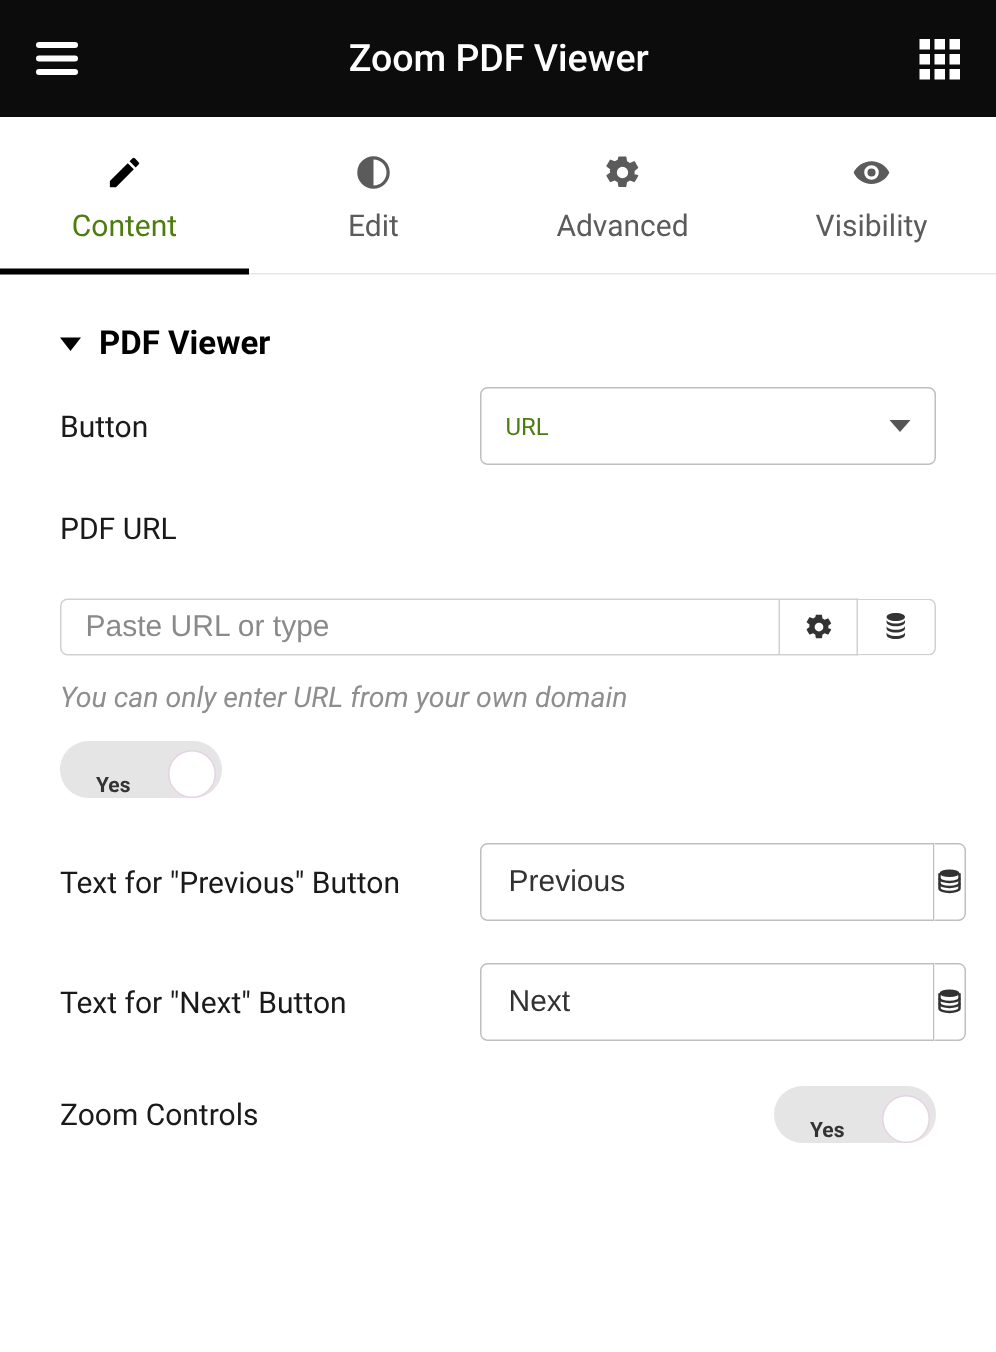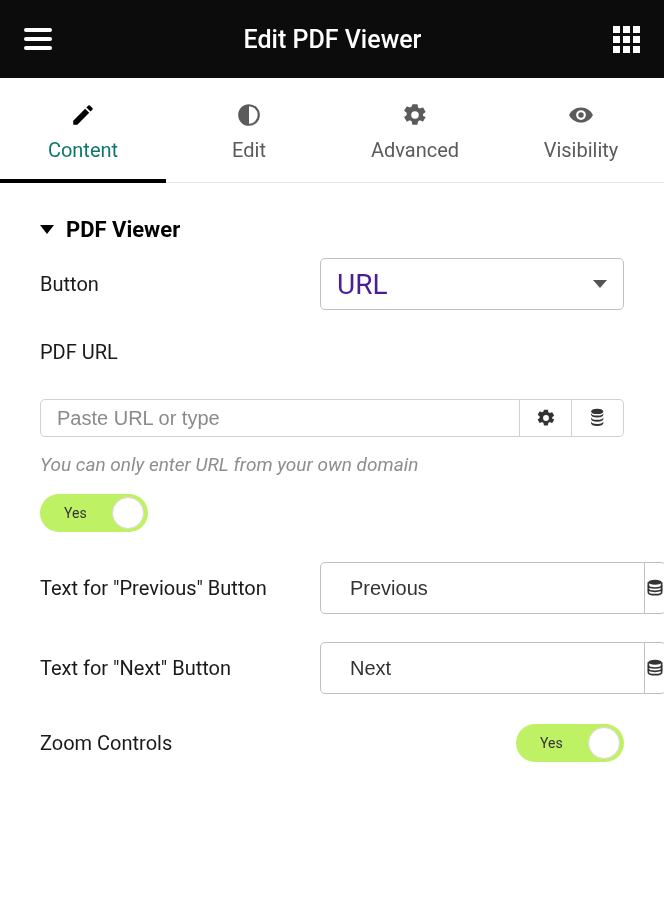--- a/index.html
+++ b/index.html
@@ -196,7 +196,7 @@
       <span></span>
       <span></span>
   </div>
-  <div class="header-title">Edit PDF Viewer</div>
+  <div class="header-title">Zoom PDF Viewer</div>
   <div class="grid-icon">
     <span></span>
       <span></span>

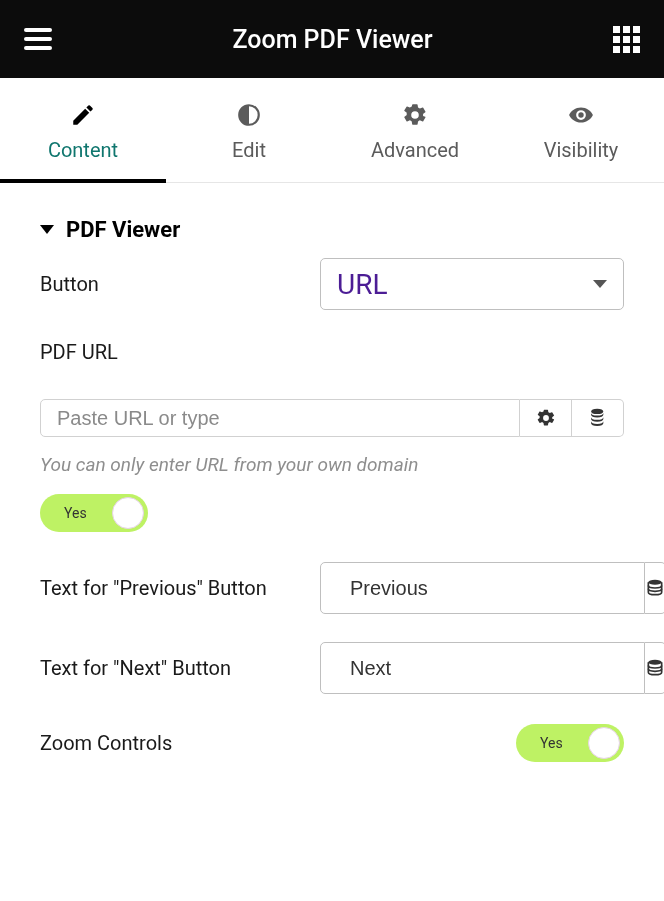--- a/index.html
+++ b/index.html
@@ -38,7 +38,7 @@
     color: #5b5b5b;
   }
   .tab svg { width: 26px; height: 26px; fill: #5b5b5b; }
-  .tab.active { color: #0f766e; }
+  .tab.active { color: #4d7c0f; }
   .tab.active svg { fill: #000; }
   .tab.active::after {
     content: "";

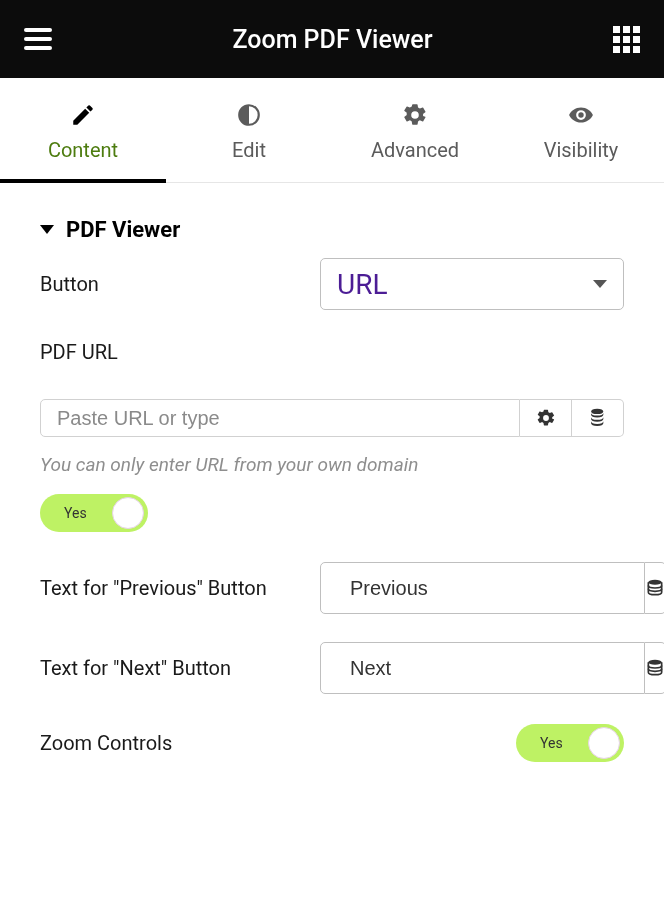--- a/index.html
+++ b/index.html
@@ -84,8 +84,8 @@
     align-items: center;
     justify-content: space-between;
     padding: 0 16px;
-    font-size: 28px;
-    color: #4c1d95;
+    font-size: 16px;
+    color: #4d7c0f;
     cursor: pointer;
     background: #fff;
   }

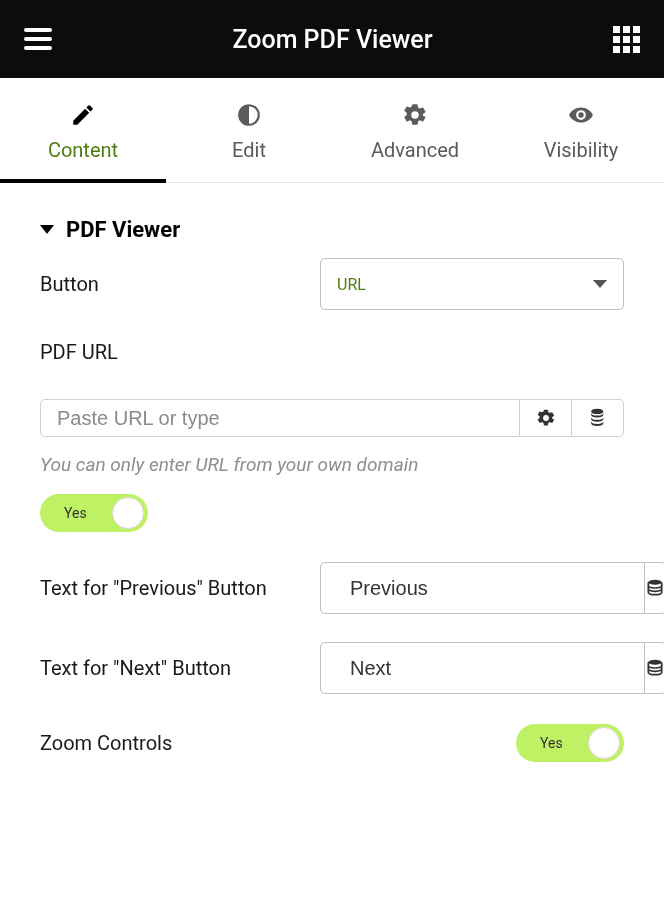--- a/index.html
+++ b/index.html
@@ -137,11 +137,12 @@
     width: 108px;
     height: 38px;
     border-radius: 19px;
-    background: #bef264;
+    background: #e5e5e5;
     position: relative;
     display: flex;
-    align-items: center;
-    cursor: pointer;
+    align-items: flex-end;
+    cursor: pointer;
+    font-weight: bold;
   }
   .toggle-knob {
     width: 32px; height: 32px;

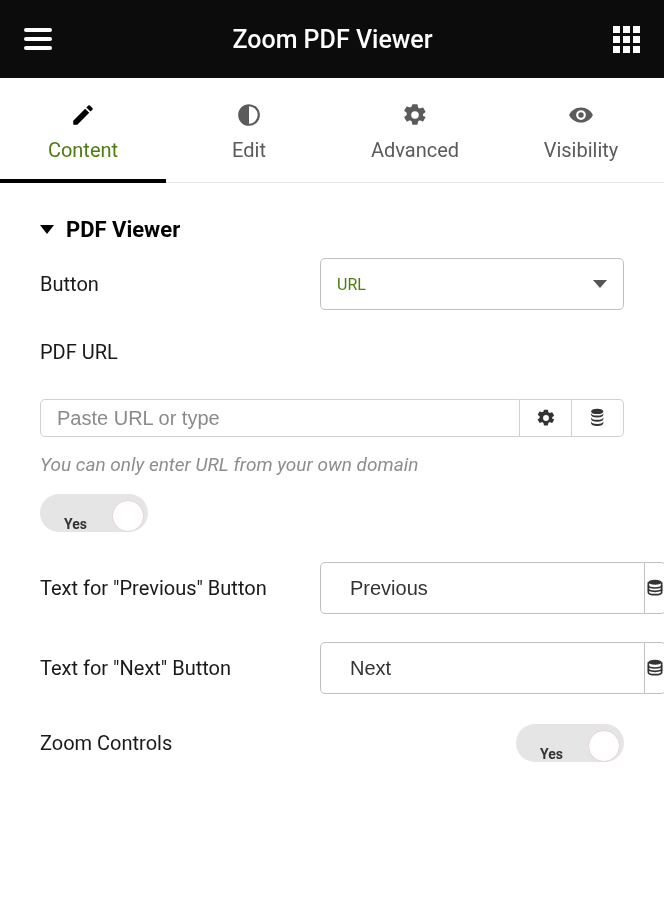--- a/index.html
+++ b/index.html
@@ -167,7 +167,7 @@
     flex: 1;
     border: 1px solid #bfbfbf;
     border-radius: 5px 0 0 5px;
-    padding: 0 29px;
+    padding: 0 18px;
     font-size: 20px;
     color: #333;
     outline: none;

